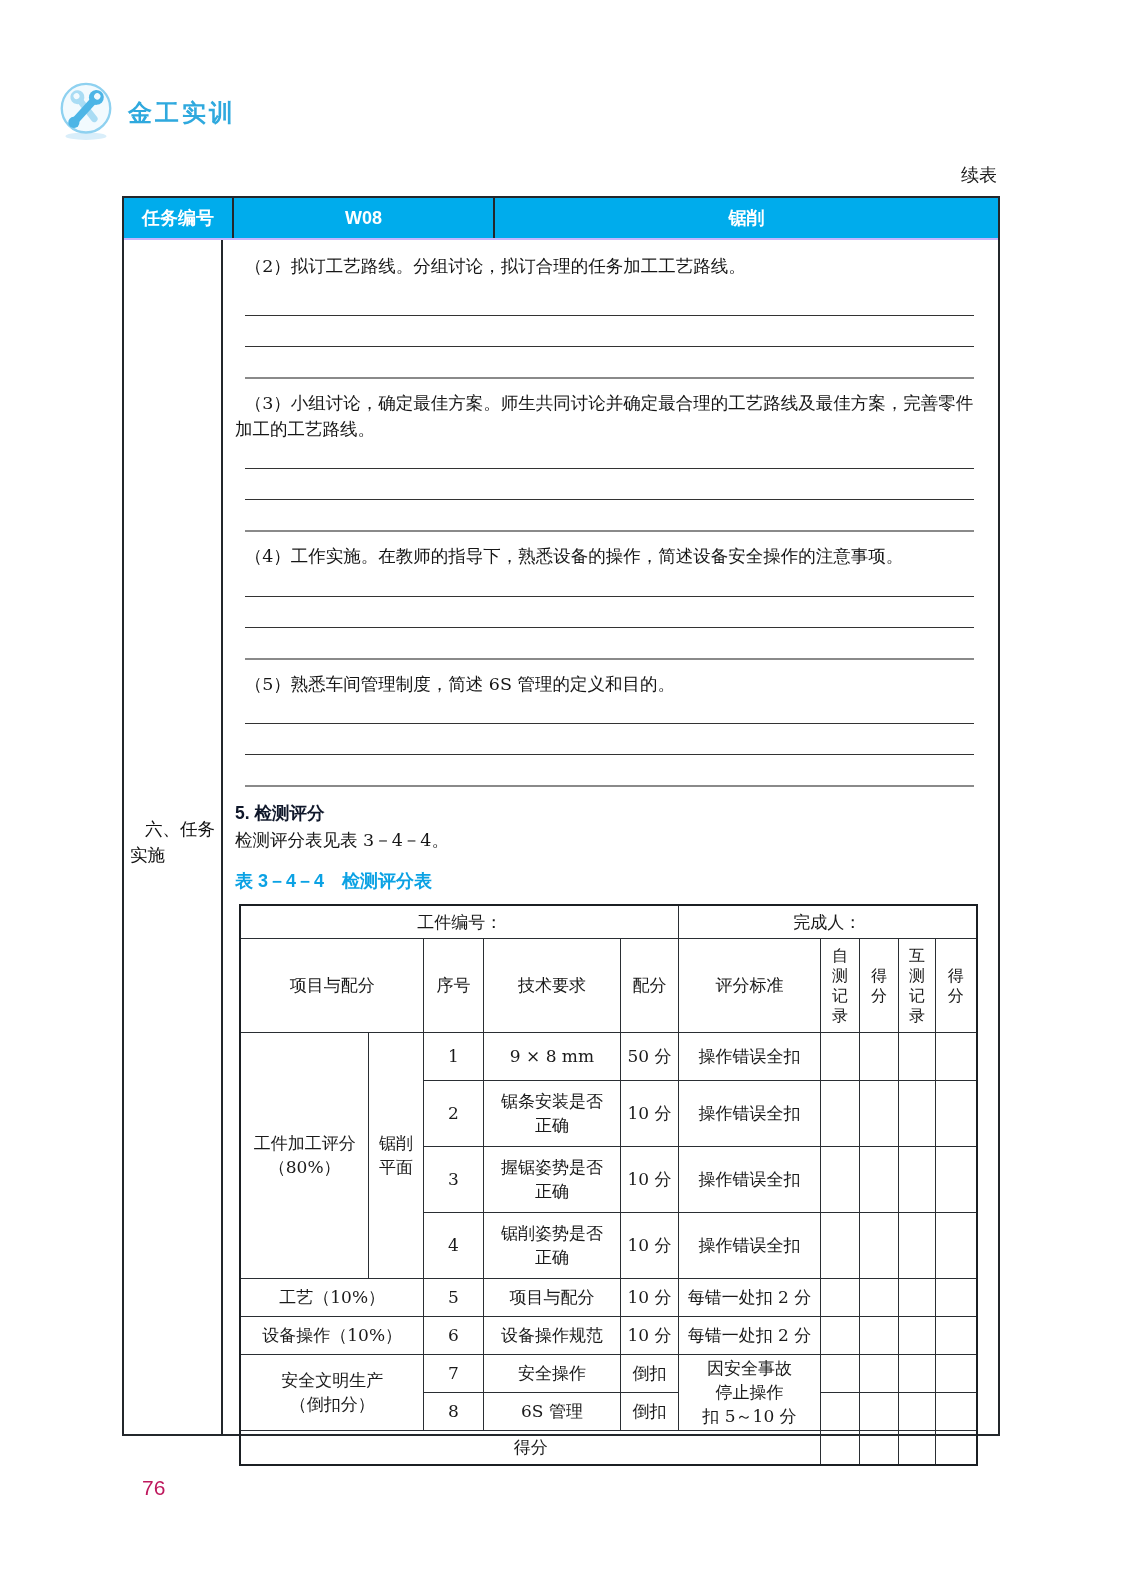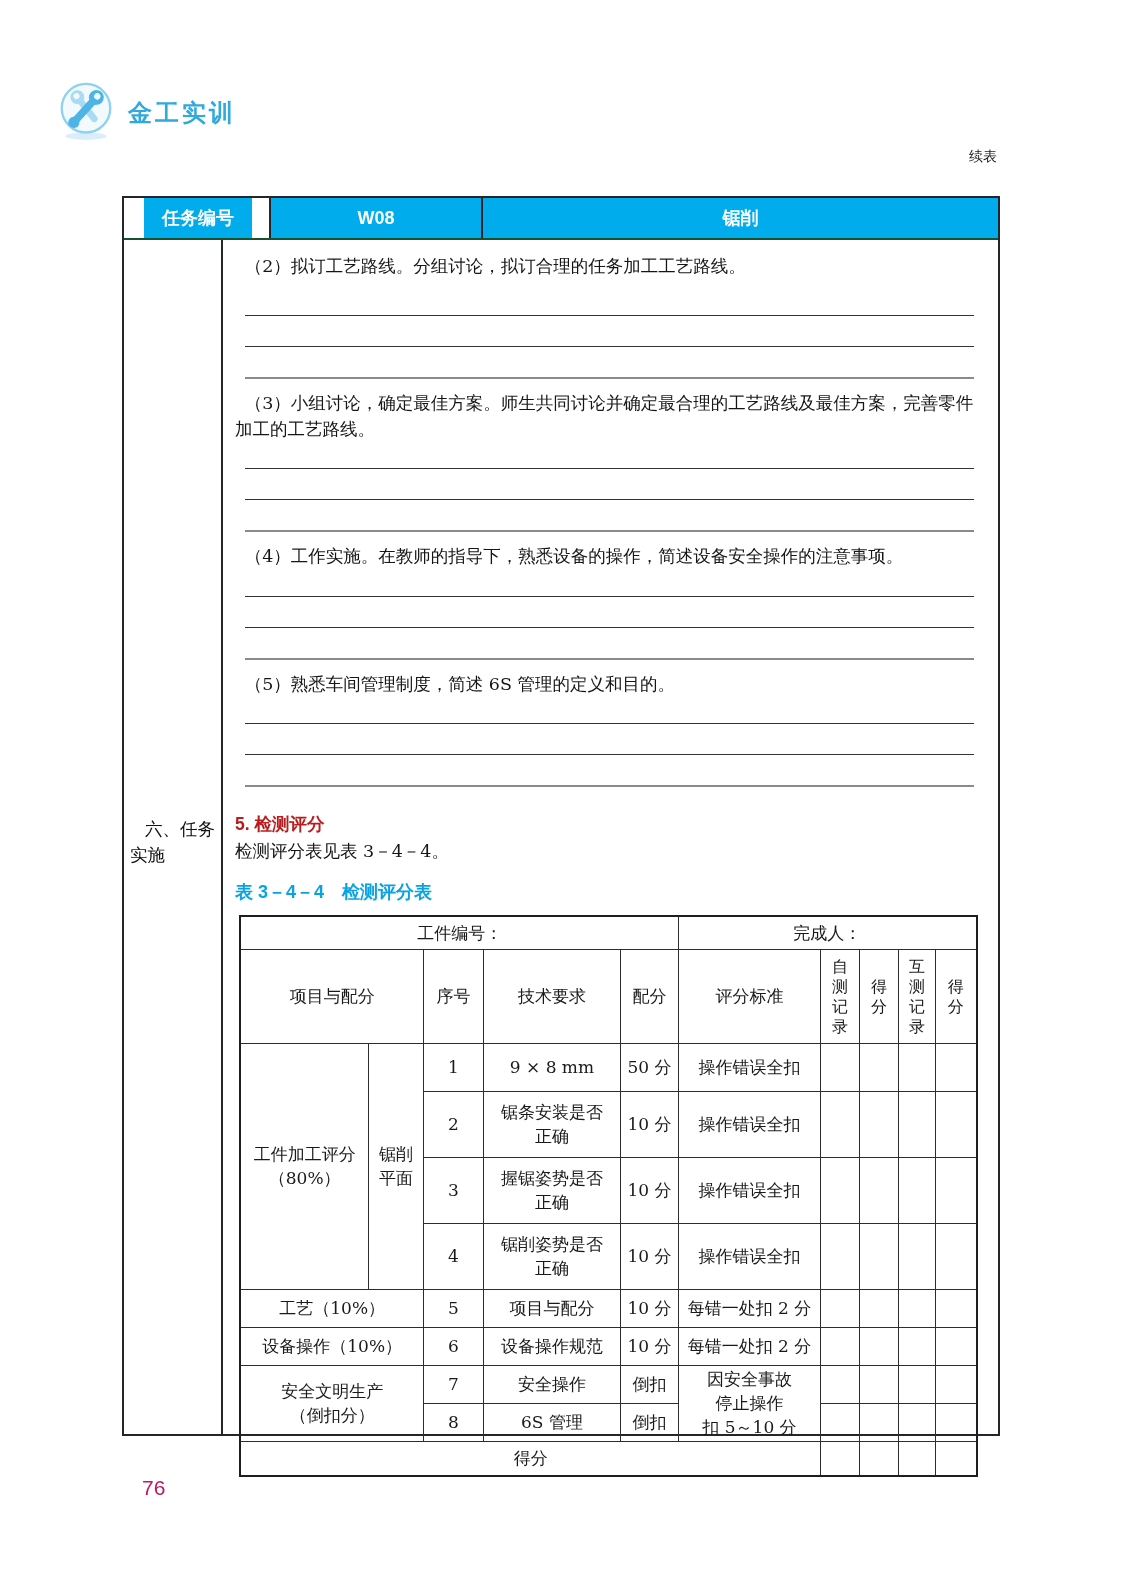--- a/index.html
+++ b/index.html
@@ -16,8 +16,8 @@
   }
   
   .continued{
-    position:absolute;top:148px;right:130px;
-    font-family:"Liberation Sans",sans-serif;font-size:14px;color:#1c1c1c;
+    position:absolute;top:163px;right:130px;
+    font-family:"Liberation Sans",sans-serif;font-size:18px;color:#1c1c1c;
   }
   
   .outer{

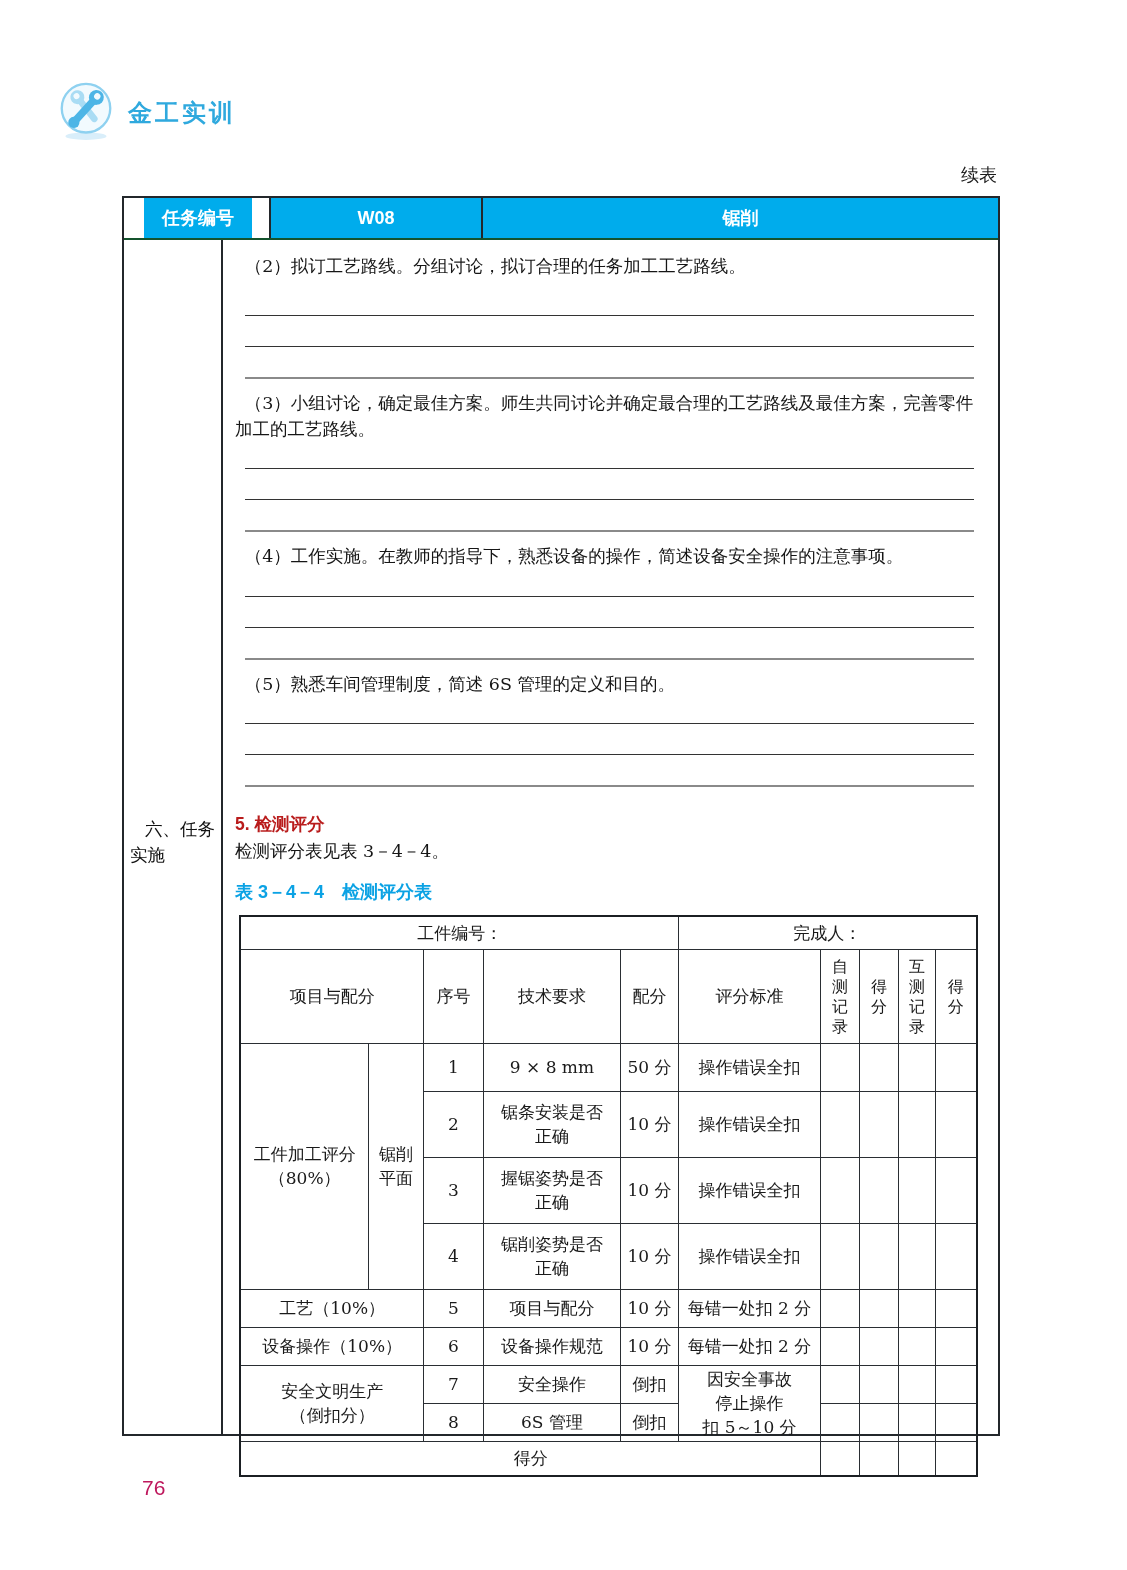--- a/index.html
+++ b/index.html
@@ -25,7 +25,7 @@
     border:2.5px solid #23272b;box-sizing:border-box;
     display:flex;flex-direction:column;background:#fff;
   }
-  .task-header{display:flex;height:40px;border-bottom:2px solid #14532d;padding-left:20px;}
+  .task-header{display:flex;height:40px;border-bottom:2px solid #c4b5fd;}
   .th-cell{
     background:#00acec;color:#fff;
     font-family:"Liberation Sans",sans-serif;font-weight:700;font-size:18px;

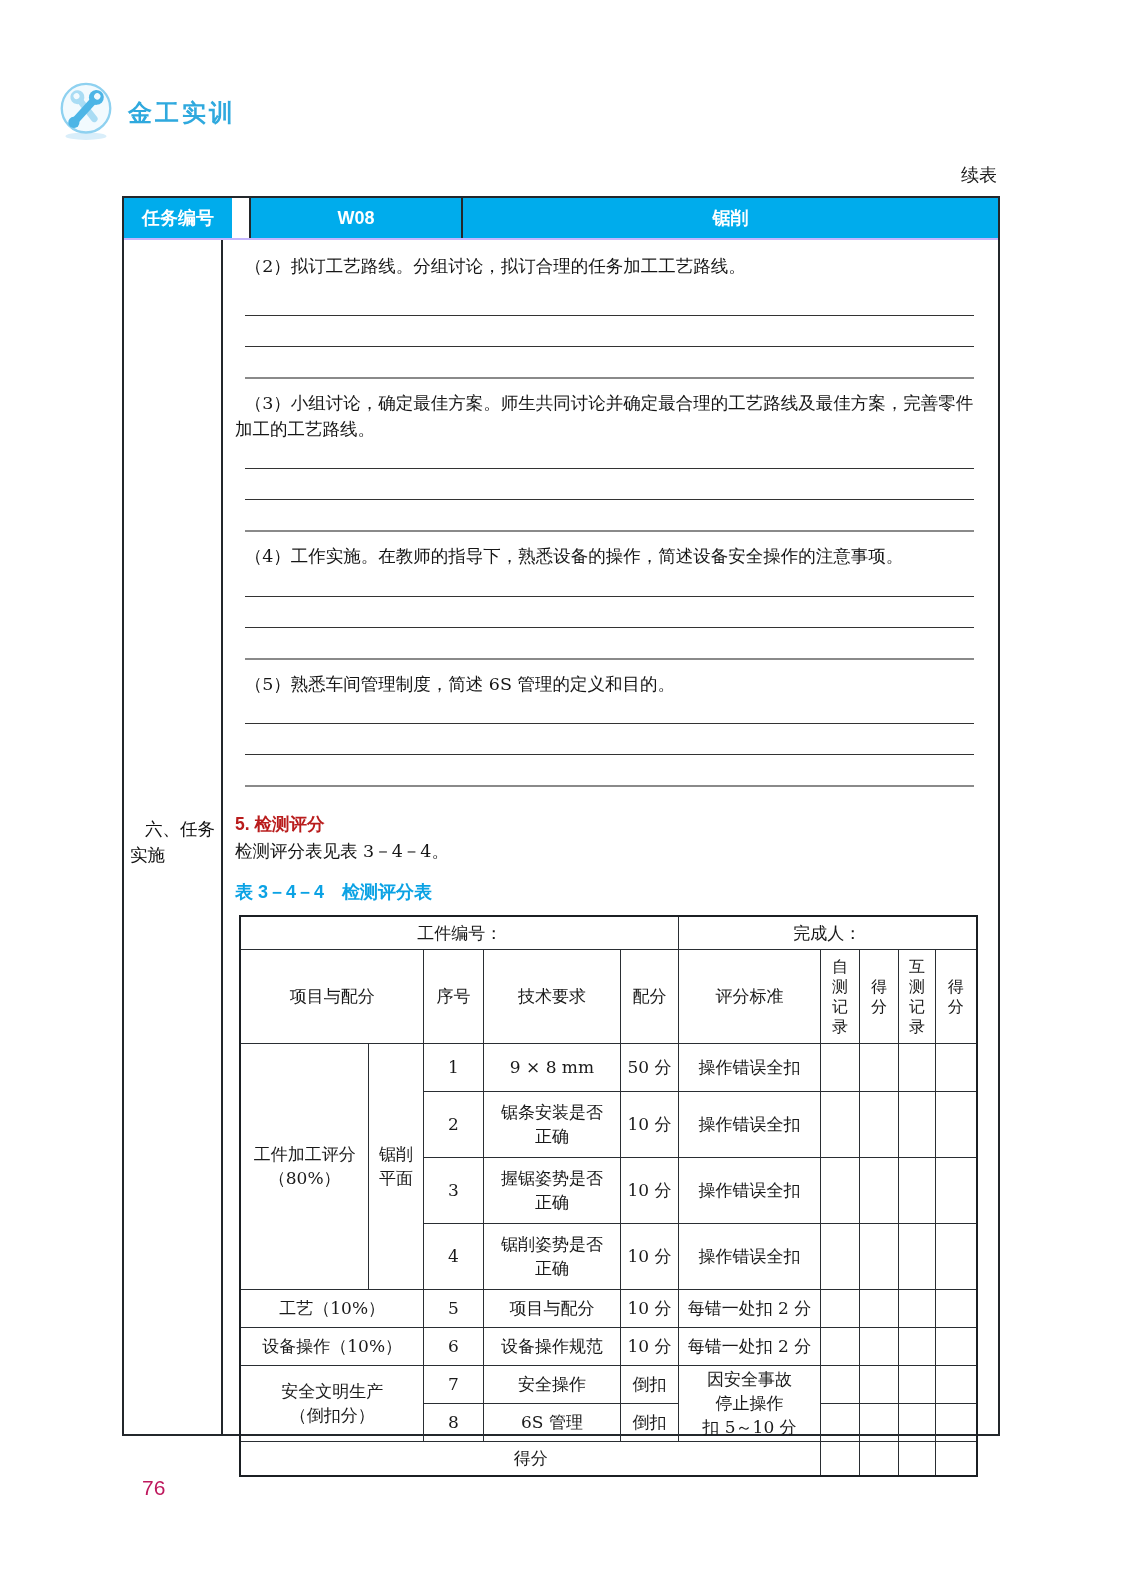--- a/index.html
+++ b/index.html
@@ -34,7 +34,7 @@
   }
   .th-cell:first-child{border-left:none;}
   .th-no{width:108px;}
-  .th-no-val{width:212px;margin-left:17px;}
+  .th-no-val{width:261px;}
   .th-name{width:255px;}
   .th-name-val{flex:1;}
   .outer-body{flex:1;display:flex;min-height:0;}

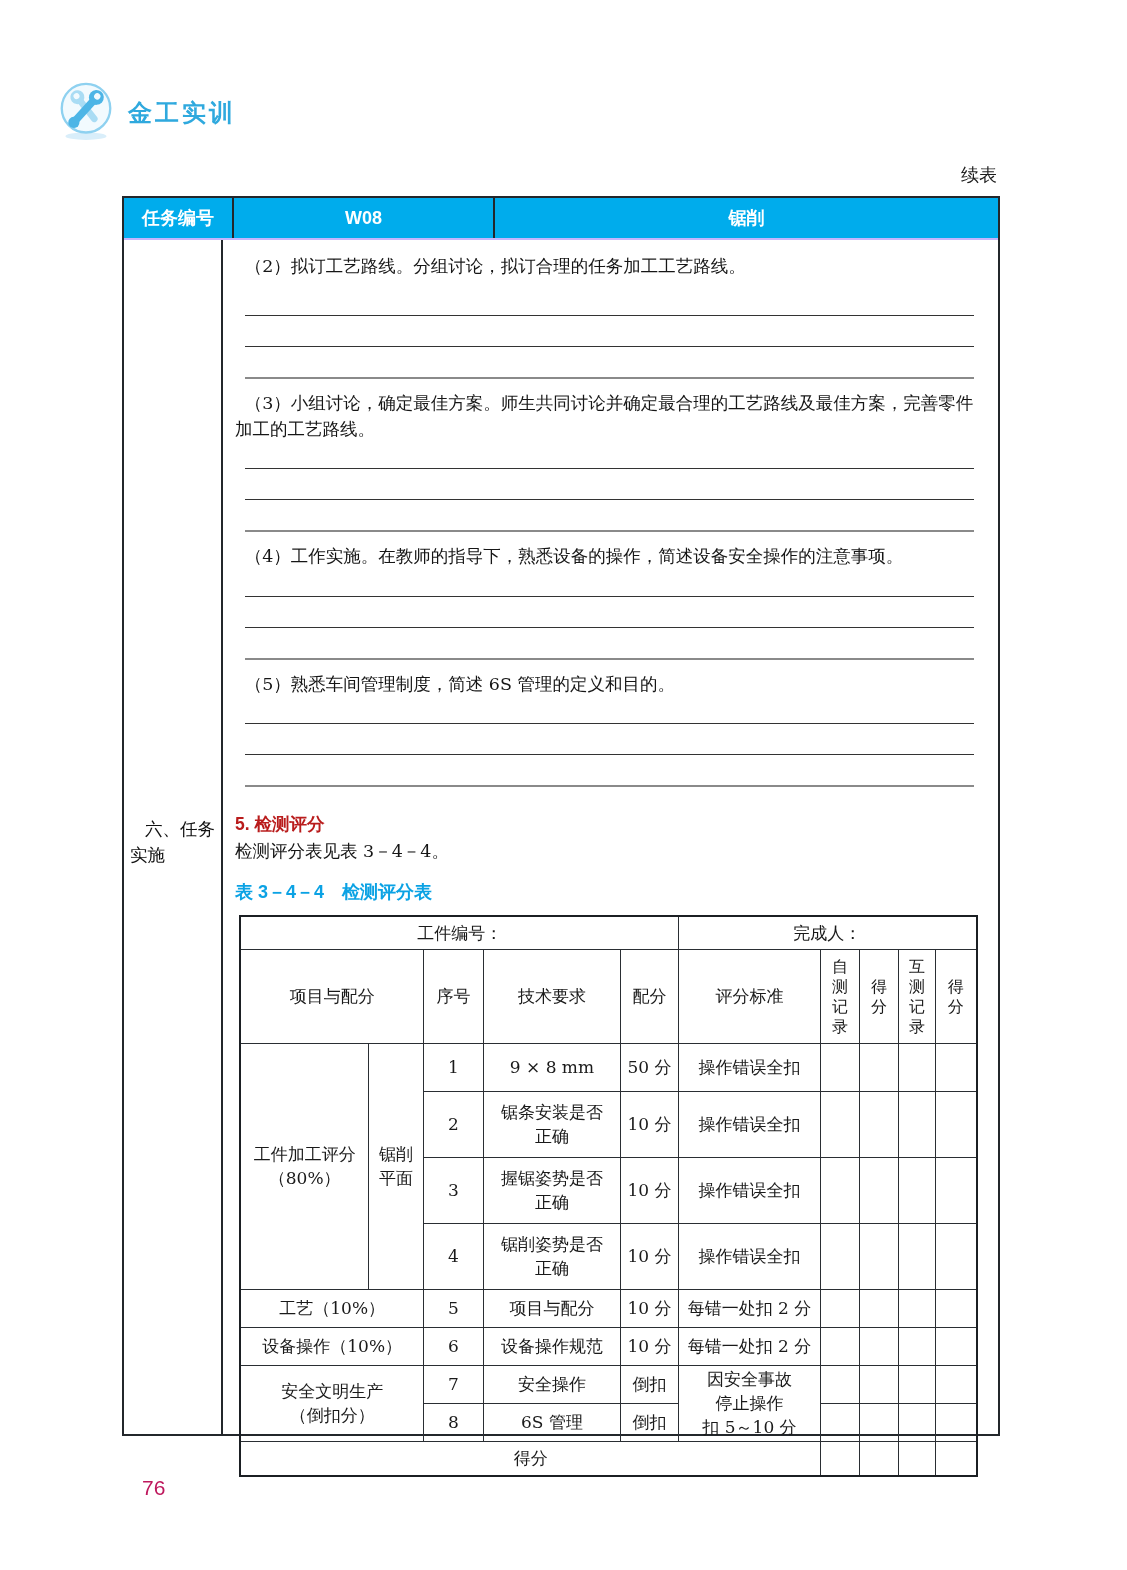--- a/index.html
+++ b/index.html
@@ -53,8 +53,8 @@
   .wline.thick{border-bottom:2.6px solid #8a8a8a;}
   
   .sec-heading{
-    margin:25px 0 0 0;font-family:"Liberation Sans",sans-serif;
-    font-weight:700;font-size:17.5px;color:#b91c1c;
+    margin:14px 0 0 0;font-family:"Liberation Sans",sans-serif;
+    font-weight:700;font-size:17.5px;color:#0f172a;
   }
   .sec-intro{margin:2px 0 0 0;}
   .tbl-caption{

